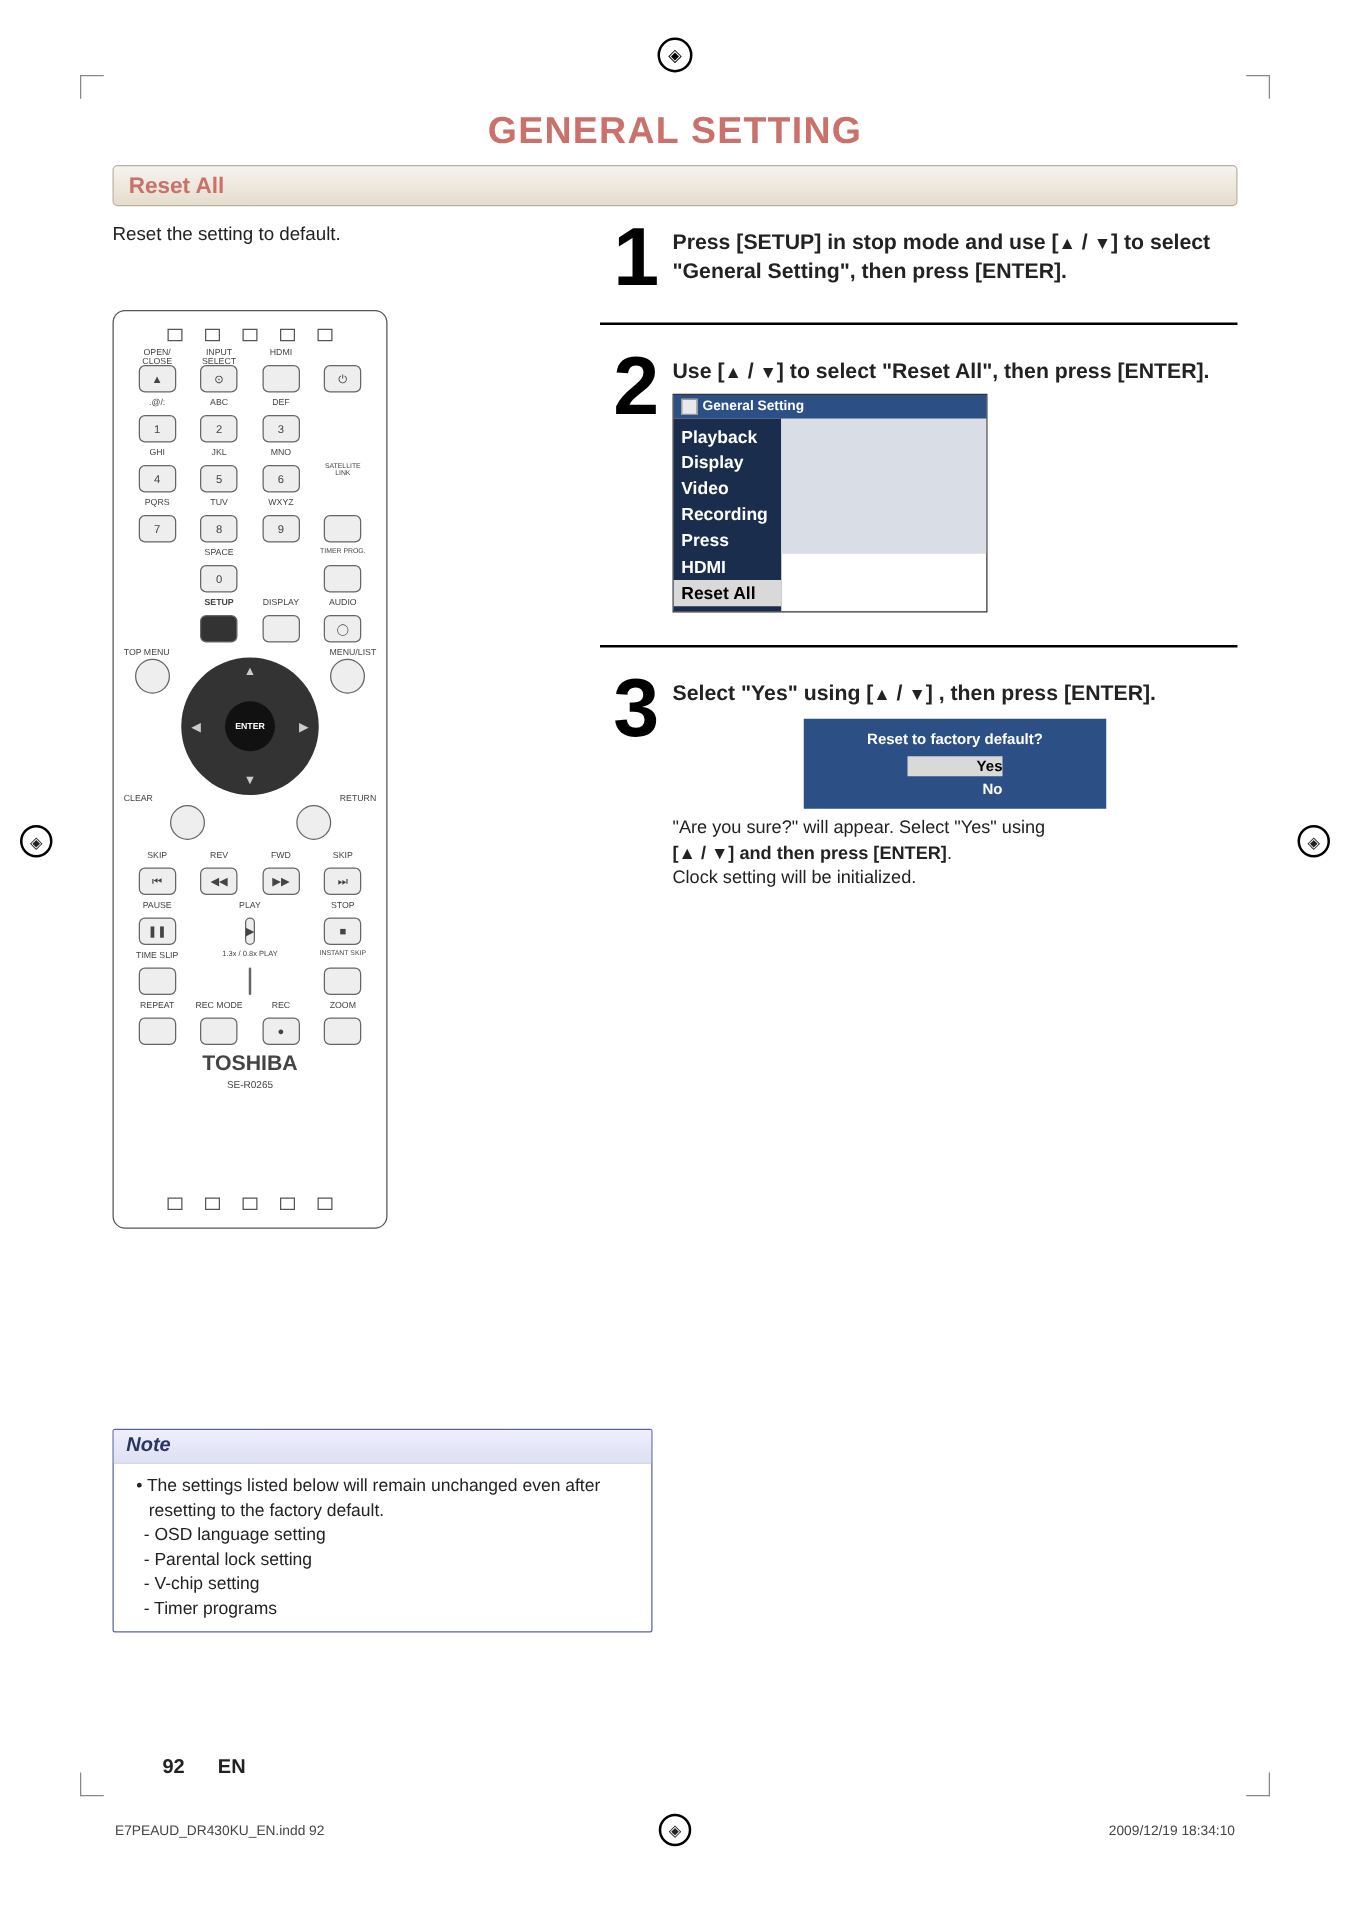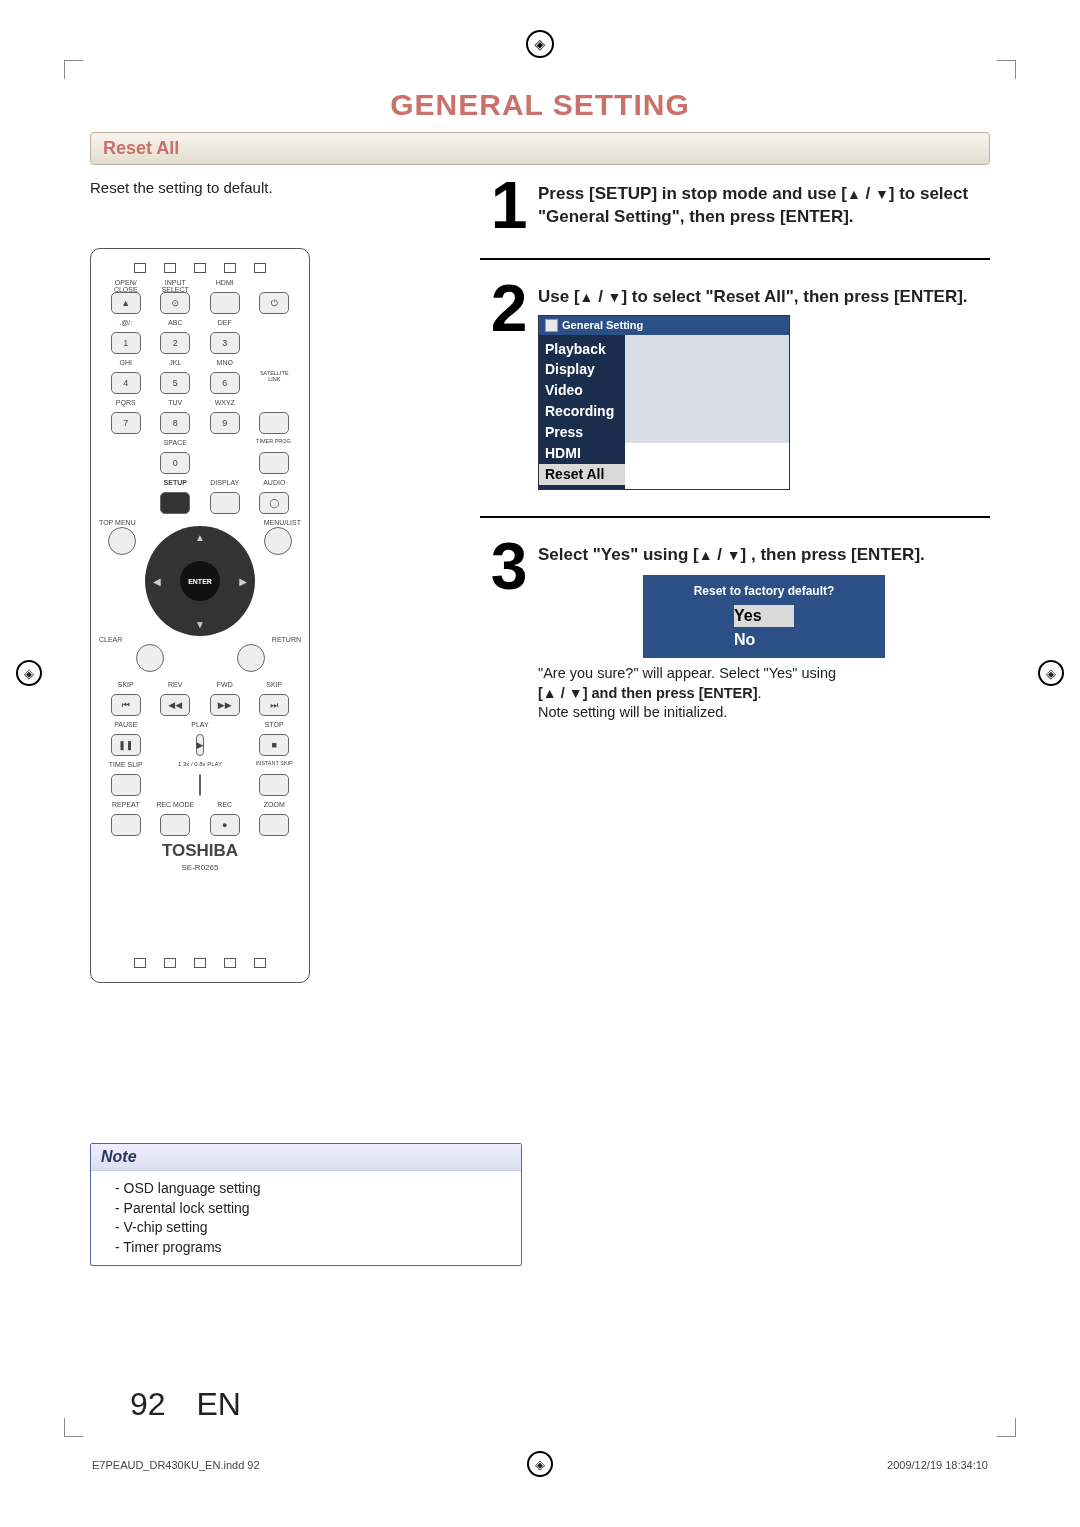--- a/index.html
+++ b/index.html
@@ -80,7 +80,7 @@
   
   .confirm-box{width:230px;background:#2c4f86;color:#fff;text-align:center;padding:8px 6px;margin-top:8px;font-size:12px;font-weight:700;}
   .confirm-opts{margin-top:6px;display:flex;flex-direction:column;align-items:center;gap:2px;}
-  .confirm-opt{width:60px;text-align:left;font-size:16px;}
+  .confirm-opt{width:76px;text-align:right;font-size:12px;}
   .confirm-opt.sel{background:#d9d9d9;color:#000;}
   .confirm-opt.no{color:#fff;}
 

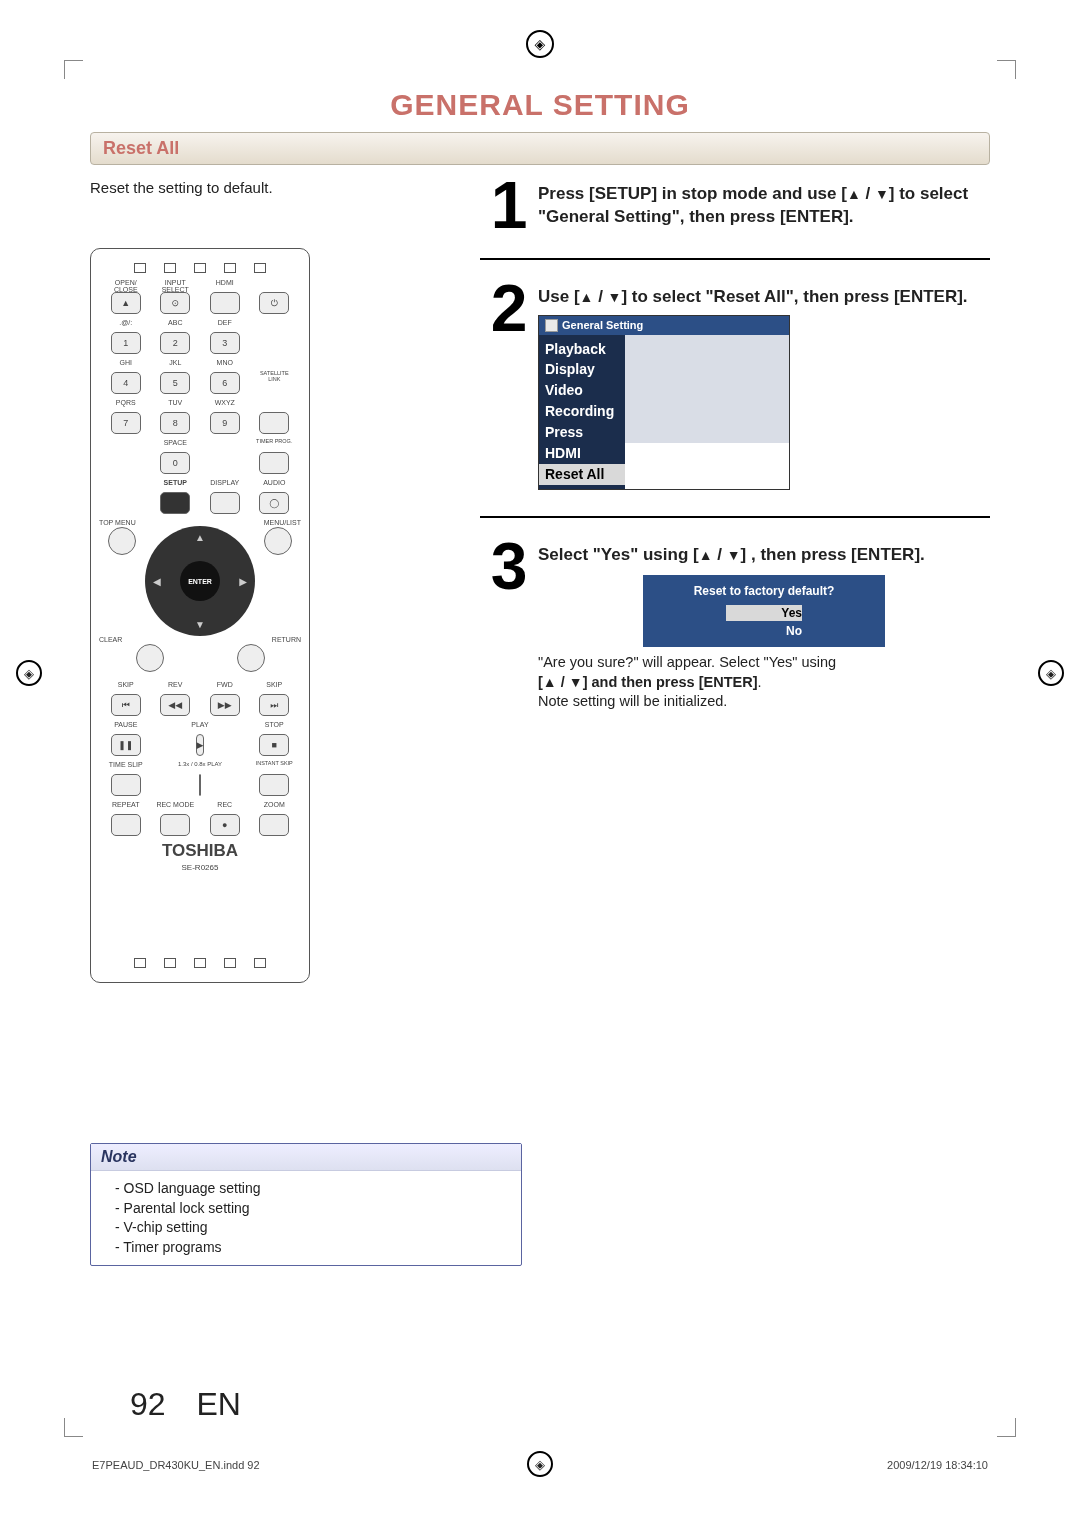--- a/index.html
+++ b/index.html
@@ -352,7 +352,7 @@
           <div class="step-sub">
             <span>"Are you sure?" will appear. Select "Yes" using</span><br>
             <b><span>[</span><span class="arrow">▲</span><span> / </span><span class="arrow">▼</span><span>] and then press </span><span>[ENTER]</span></b><span>.</span><br>
-            <span>Note setting will be initialized.</span>
+            <span>Clock setting will be initialized.</span>
           </div>
         </div>
       </div>

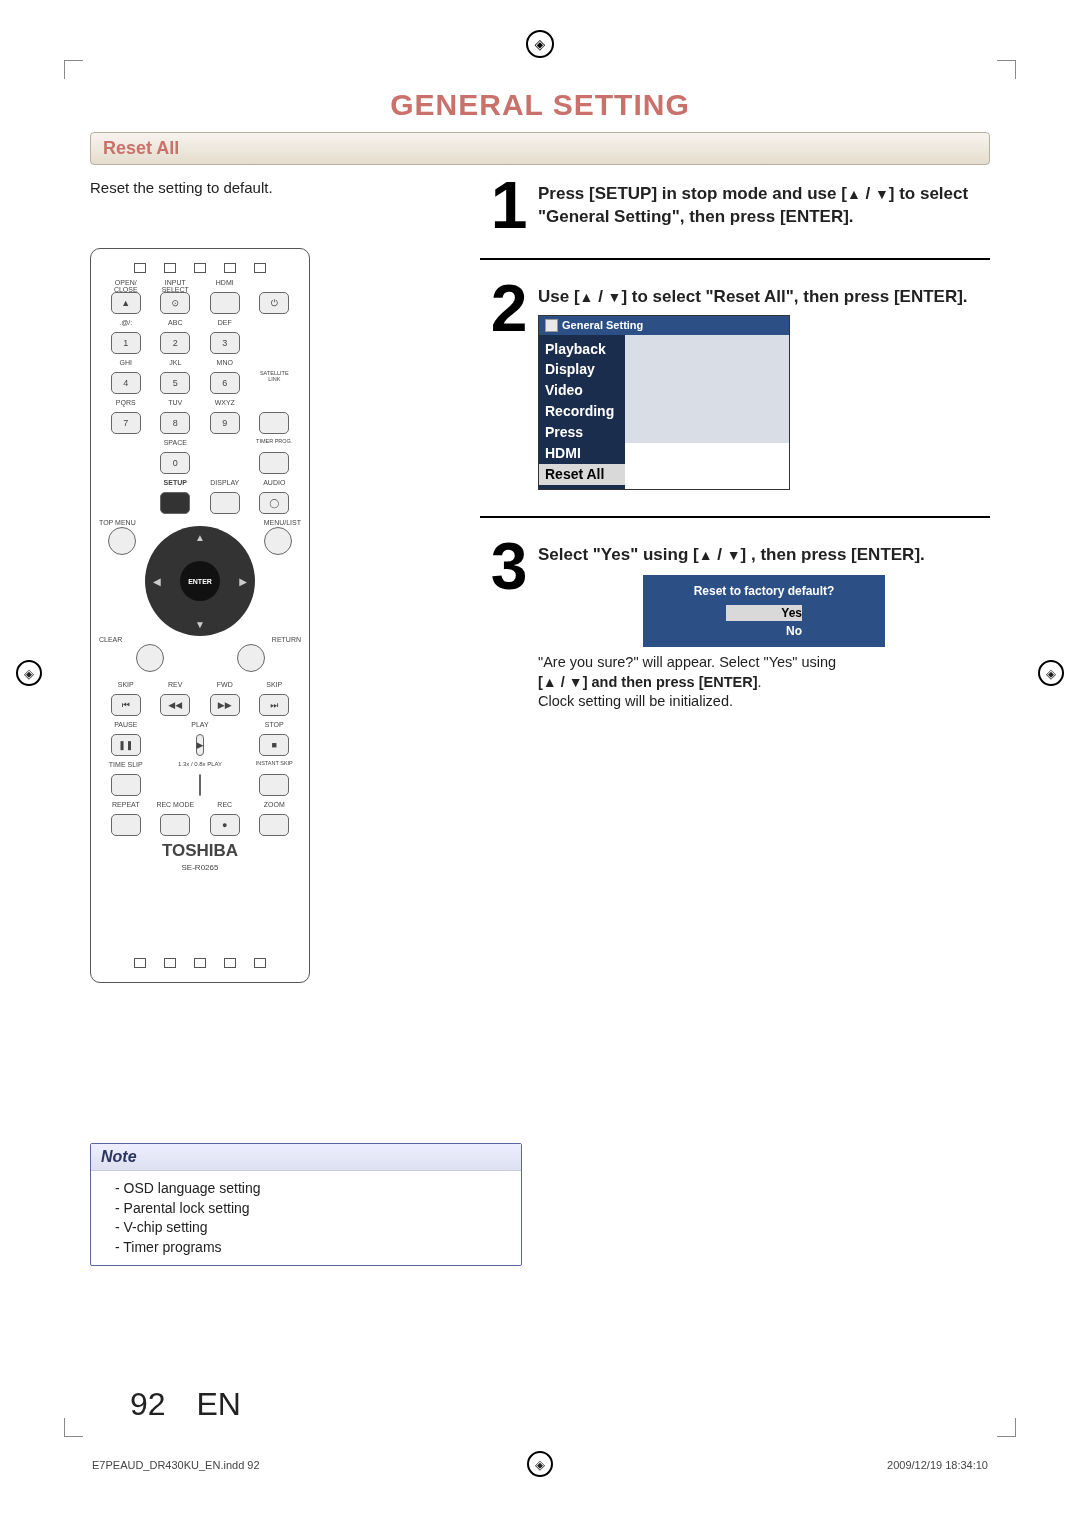--- a/index.html
+++ b/index.html
@@ -291,6 +291,9 @@
         <div class="note-box">
           <div class="note-head">Note</div>
           <div class="note-body">
+            <ul>
+              <li>The settings listed below will remain unchanged even after resetting to the factory default.</li>
+            </ul>
             <div class="sub">- OSD language setting</div>
             <div class="sub">- Parental lock setting</div>
             <div class="sub">- V-chip setting</div>

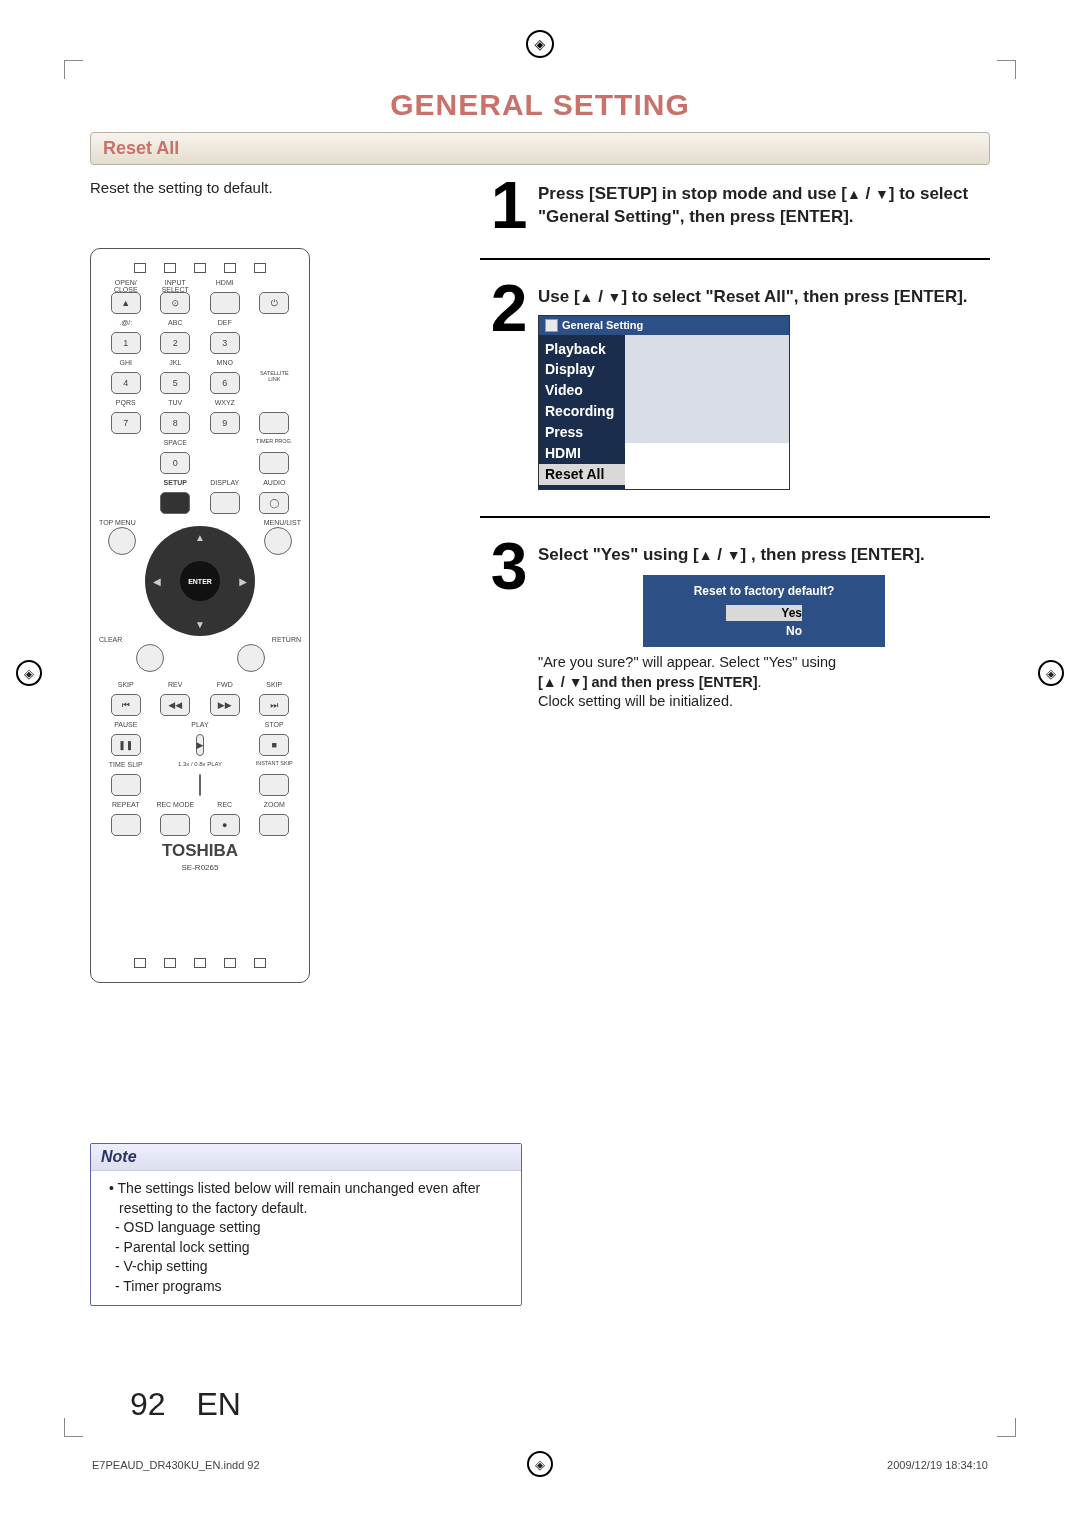--- a/index.html
+++ b/index.html
@@ -114,7 +114,7 @@
   .note-body ul li::before{content:"• ";}
   .note-body .sub{margin-left:10px;}
 
-  .page-footer{position:absolute;bottom:104px;left:130px;font-weight:400;font-size:32px;}
+  .page-footer{position:absolute;bottom:104px;left:130px;font-weight:700;font-size:16px;}
   .page-footer .en{margin-left:22px;}
   .fine-left{position:absolute;bottom:56px;left:92px;font-size:11px;color:#444;}
   .fine-right{position:absolute;bottom:56px;right:92px;font-size:11px;color:#444;}

